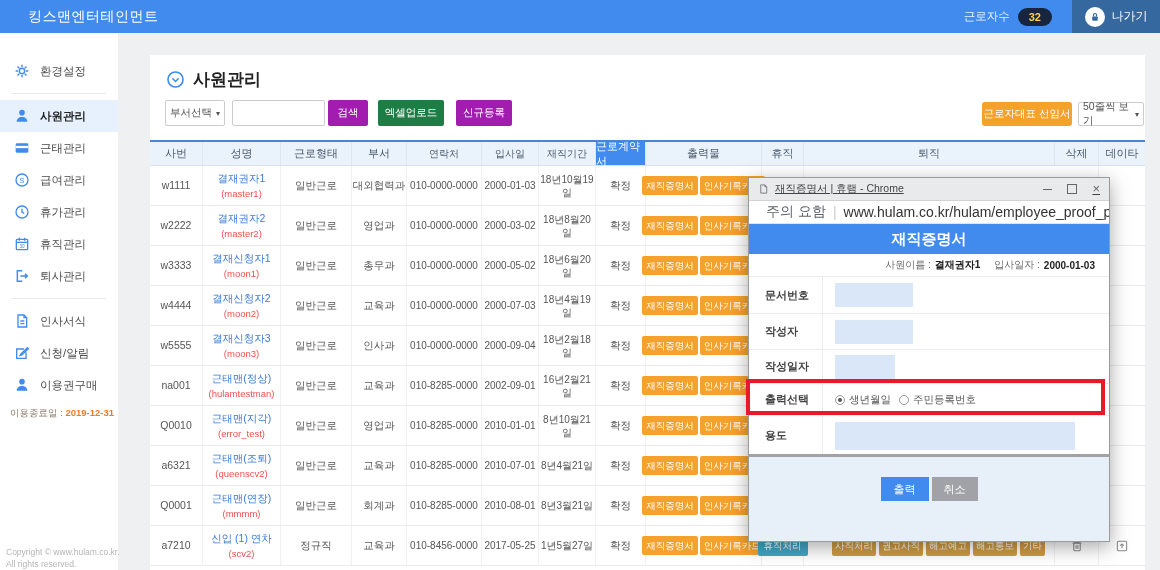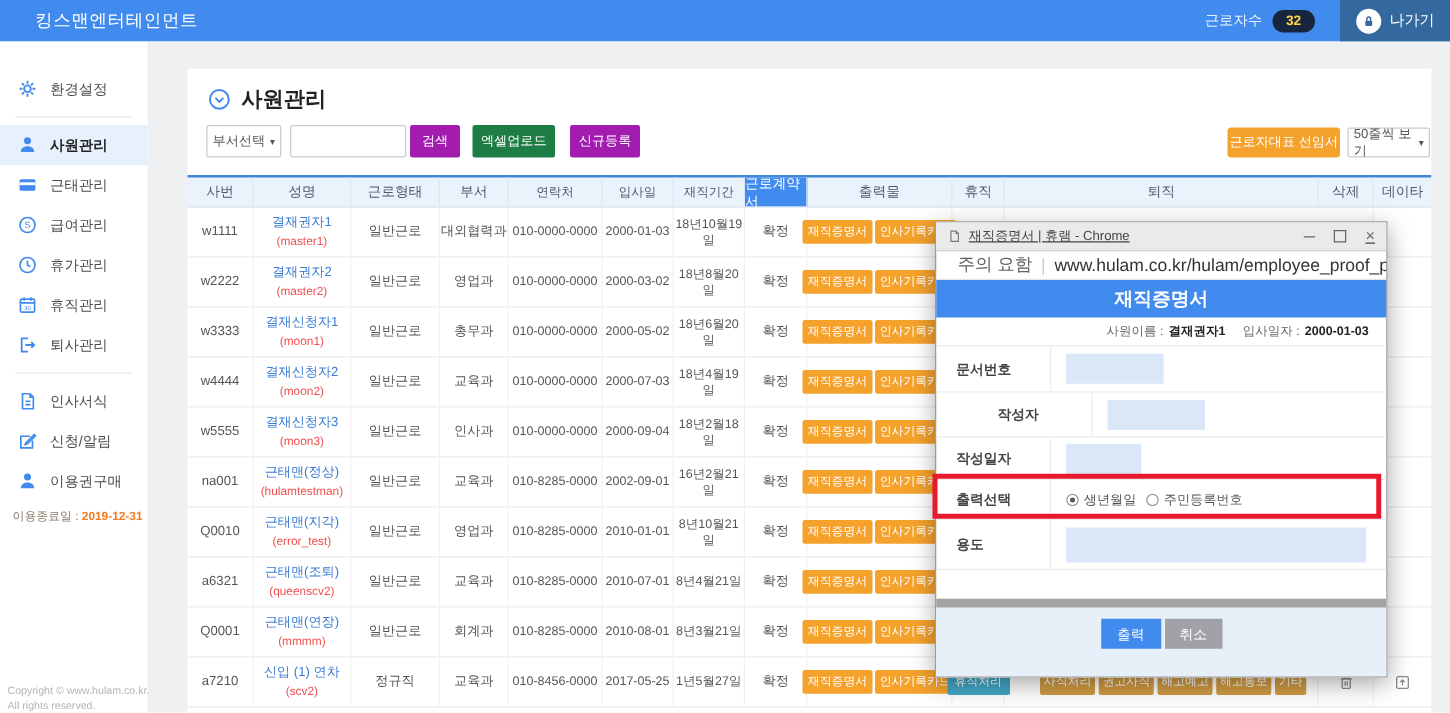--- a/index.html
+++ b/index.html
@@ -75,7 +75,7 @@
   .pinfo{height:22px;font-size:10px;color:#666;display:flex;align-items:center;justify-content:flex-end;padding-right:14px;gap:4px;}
   .pinfo b{color:#222;}
   .prow{display:flex;align-items:center;border-top:1px solid #ececec;box-sizing:border-box;}
-  .plabel{width:92px;padding-left:16px;font-size:11px;font-weight:bold;color:#444;box-sizing:border-box;align-self:stretch;display:flex;align-items:center;border-right:1px solid #ececec;}
+  .plabel{width:74px;padding-left:16px;font-size:11px;font-weight:bold;color:#444;box-sizing:border-box;align-self:stretch;display:flex;align-items:center;border-right:1px solid #ececec;}
   .pinput{background:#d9e7f8;height:22px;border:none;margin-left:12px;}
   .radio-group{display:flex;align-items:center;gap:4px;margin-left:12px;font-size:10.5px;color:#555;}
   .radio{width:10px;height:10px;border:1px solid #999;border-radius:50%;background:#fff;display:inline-block;position:relative;cursor:pointer;box-sizing:border-box;}

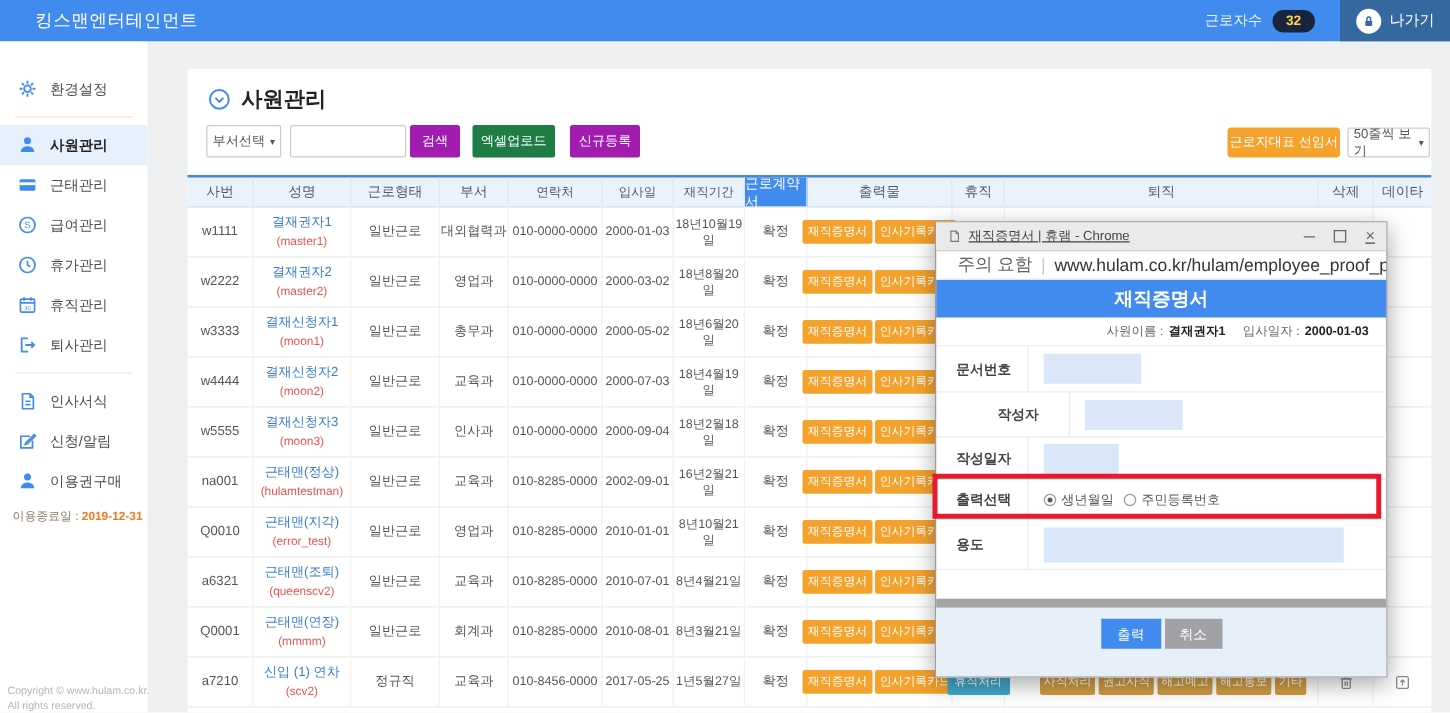--- a/index.html
+++ b/index.html
@@ -690,7 +690,7 @@
       <span class="plabel">문서번호</span>
       <input class="pinput" style="width: 74px;">
     </div>
-    <div class="prow" style="height:36px;padding-left:33px;">
+    <div class="prow" style="height:36px;">
       <span class="plabel">작성자</span>
       <input class="pinput" style="width: 74px;">
     </div>

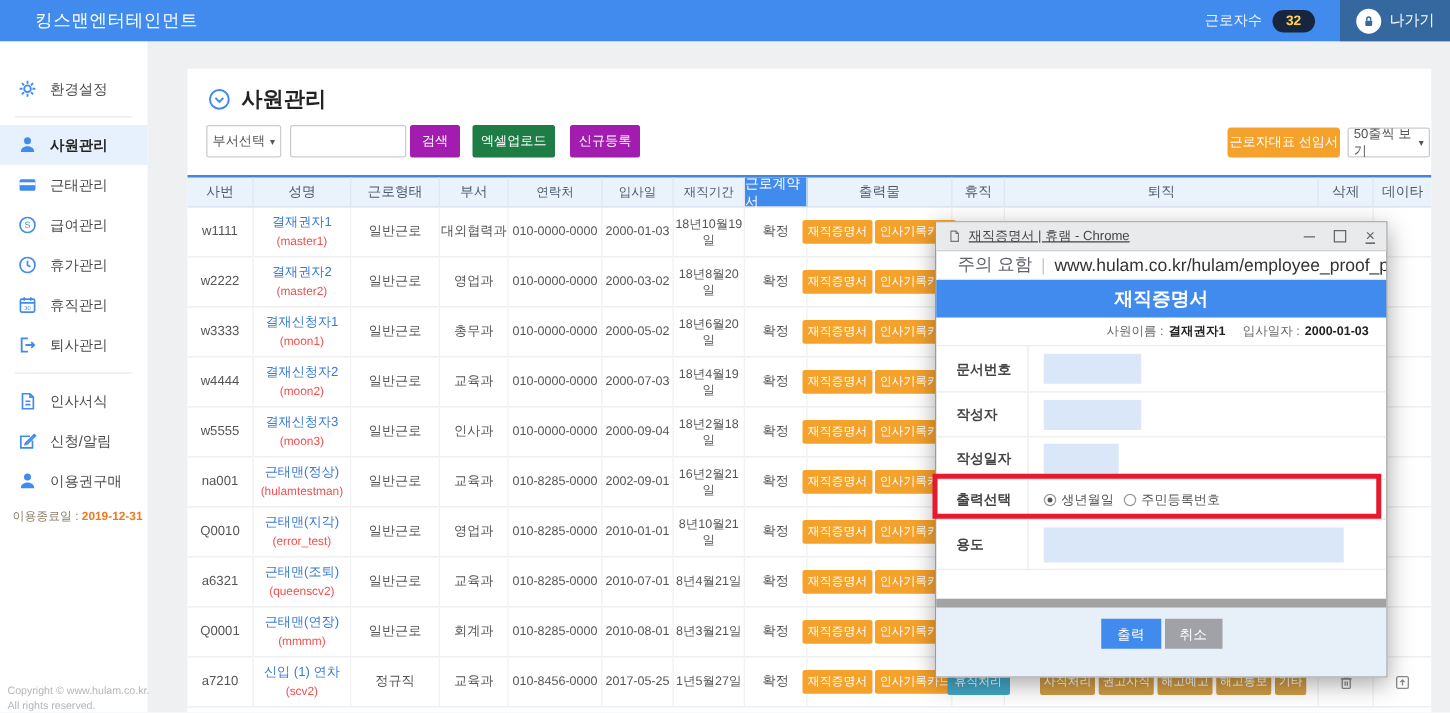--- a/index.html
+++ b/index.html
@@ -80,7 +80,7 @@
   .radio-group{display:flex;align-items:center;gap:4px;margin-left:12px;font-size:10.5px;color:#555;}
   .radio{width:10px;height:10px;border:1px solid #999;border-radius:50%;background:#fff;display:inline-block;position:relative;cursor:pointer;box-sizing:border-box;}
   .radio.sel::after{content:"";position:absolute;left:2px;top:2px;width:4px;height:4px;border-radius:50%;background:#555;}
-  .pfooter{position:absolute;left:0;bottom:0;width:100%;height:62px;background:#e7eff9;border-top:7px solid #a3a3a3;display:flex;justify-content:center;align-items:flex-start;padding-top:9px;gap:3px;box-sizing:border-box;}
+  .pfooter{position:absolute;left:0;bottom:0;width:100%;height:87px;background:#e7eff9;border-top:3px solid #a3a3a3;display:flex;justify-content:center;align-items:flex-start;padding-top:20px;gap:3px;box-sizing:border-box;}
   .btn-print{width:48px;height:24px;background:#418bee;color:#fff;font-size:11px;border:none;cursor:pointer;}
   .btn-cancel{width:46px;height:24px;background:#a0a2a7;color:#fff;font-size:11px;border:none;cursor:pointer;}
 

